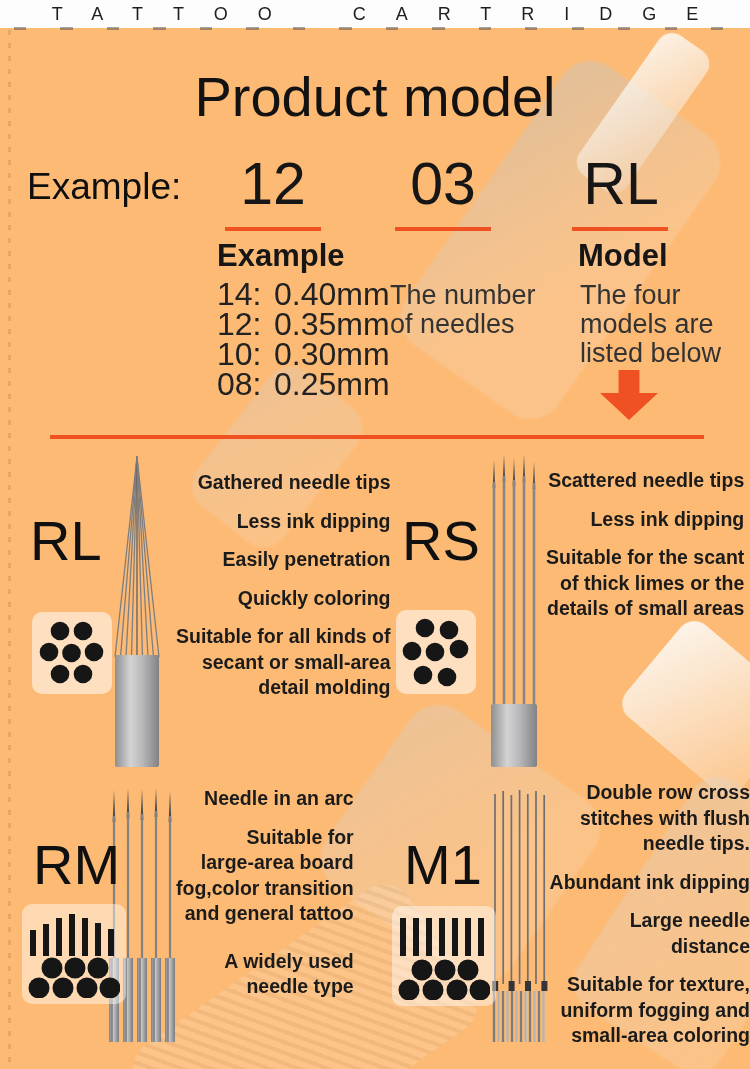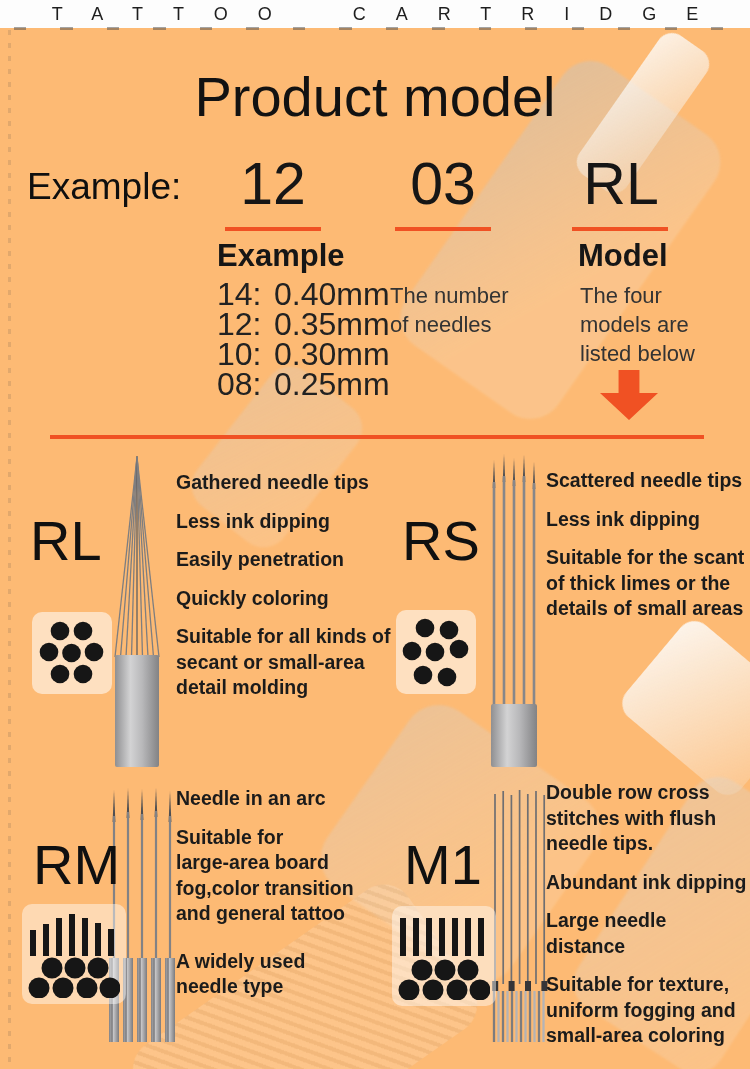--- a/index.html
+++ b/index.html
@@ -47,7 +47,7 @@
   .dia-list{position:absolute;left:217px;top:279px;z-index:2;}
   .dia-row{display:flex;gap:17px;font-size:32px;line-height:30px;color:#222;}
   .dia-k{width:40px;}
-  .col-desc{position:absolute;top:281px;font-size:22px;line-height:29px;color:#333;
+  .col-desc{position:absolute;top:281px;font-size:27px;line-height:29px;color:#333;
             white-space:pre-line;z-index:2;}
   .qd{left:390px;} .md{left:580px;}
   .down-arrow{position:absolute;left:600px;top:370px;width:58px;height:50px;background:var(--accent);

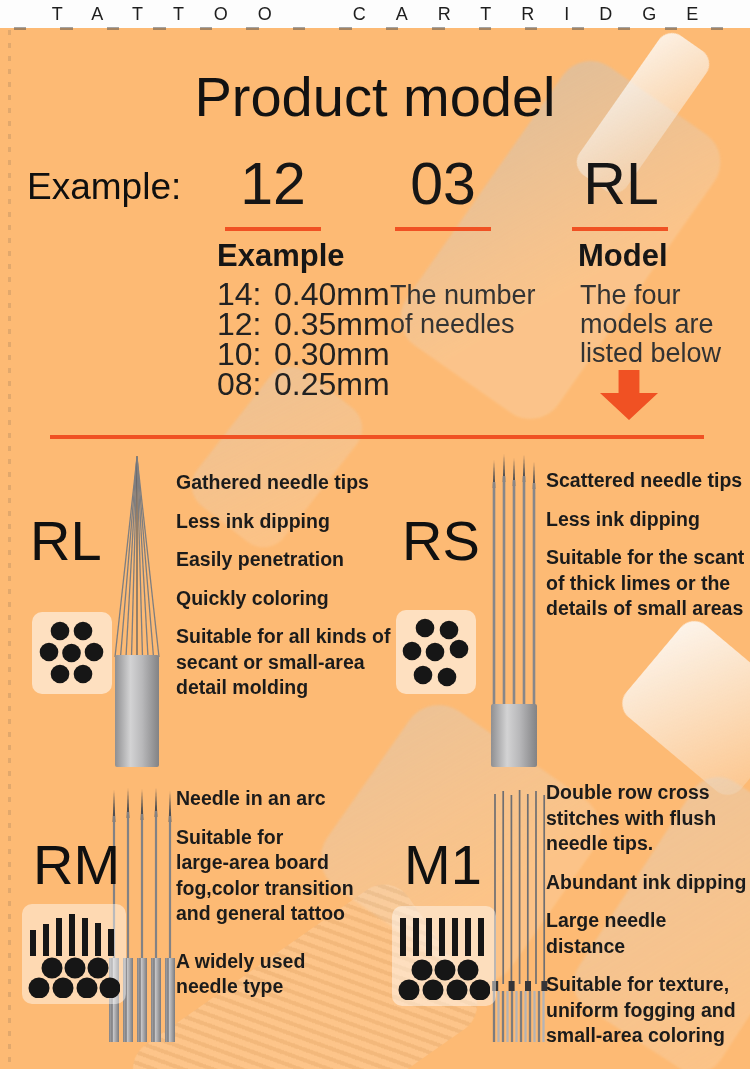--- a/index.html
+++ b/index.html
@@ -64,7 +64,7 @@
   .needle{position:absolute;z-index:1;line-height:0;}
   .nd-rl{left:110px;top:452px;} .nd-rs{left:489px;top:452px;}
   .nd-rm{left:106px;top:786px;} .nd-m1{left:492px;top:786px;}
-  .features{position:absolute;z-index:2;}
+  .features{position:absolute;z-index:2;text-align:right;}
   .ft-rl{left:176px;top:470px;} .ft-rs{left:546px;top:468px;}
   .ft-rm{left:176px;top:786px;} .ft-m1{left:546px;top:780px;}
   .feat{font-size:19.5px;font-weight:bold;color:#1b1b1b;line-height:25.5px;

